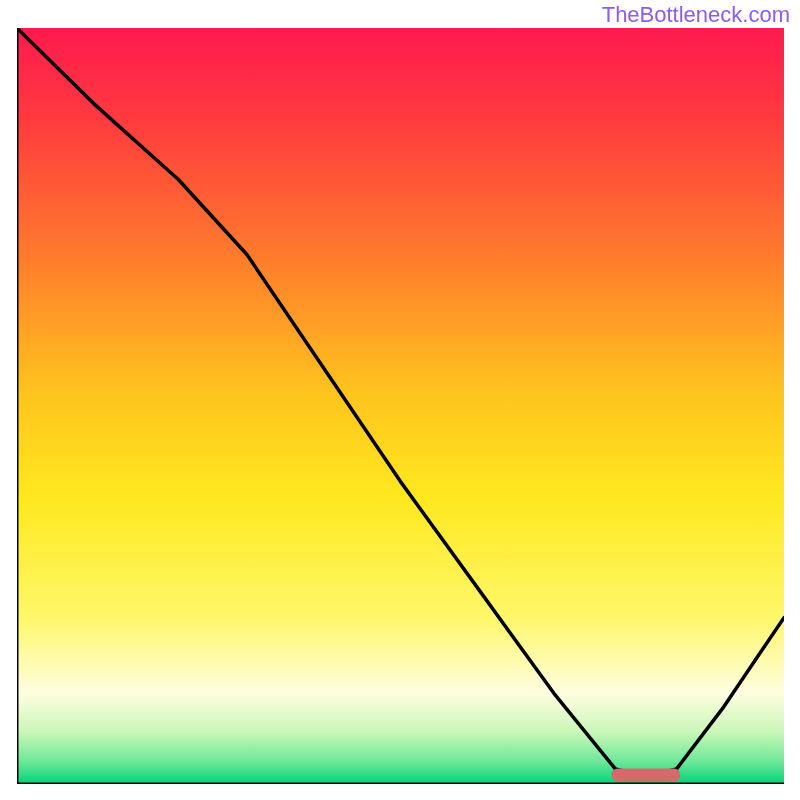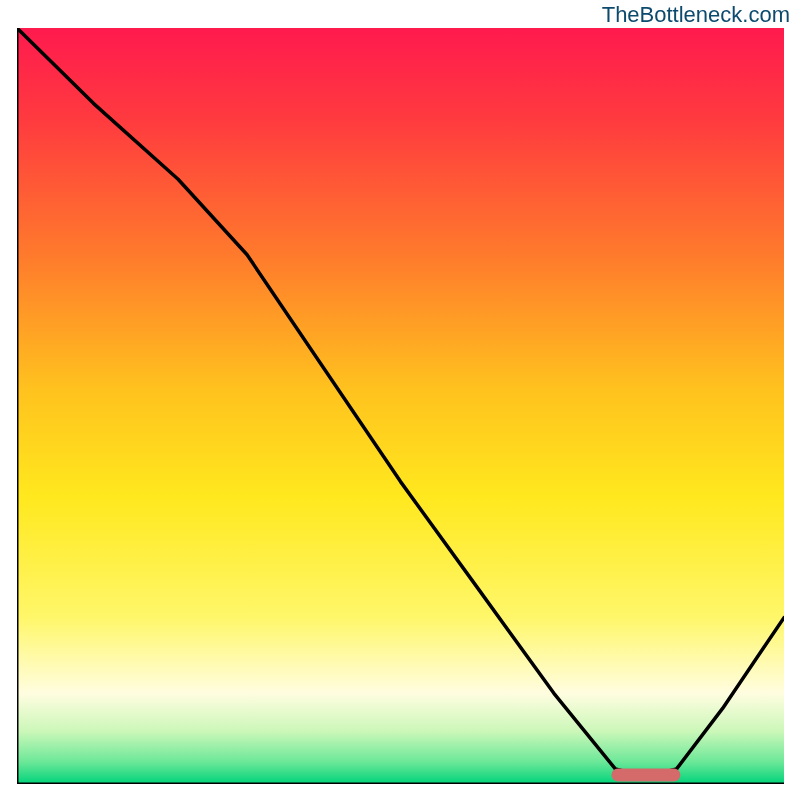--- a/index.html
+++ b/index.html
@@ -20,7 +20,7 @@
     position: absolute;
     top: 2px;
     right: 10px;
-    color: #0c4a6e;
+    color: #8b5cf6;
     font-size: 22px;
     font-weight: 400;
     z-index: 10;

